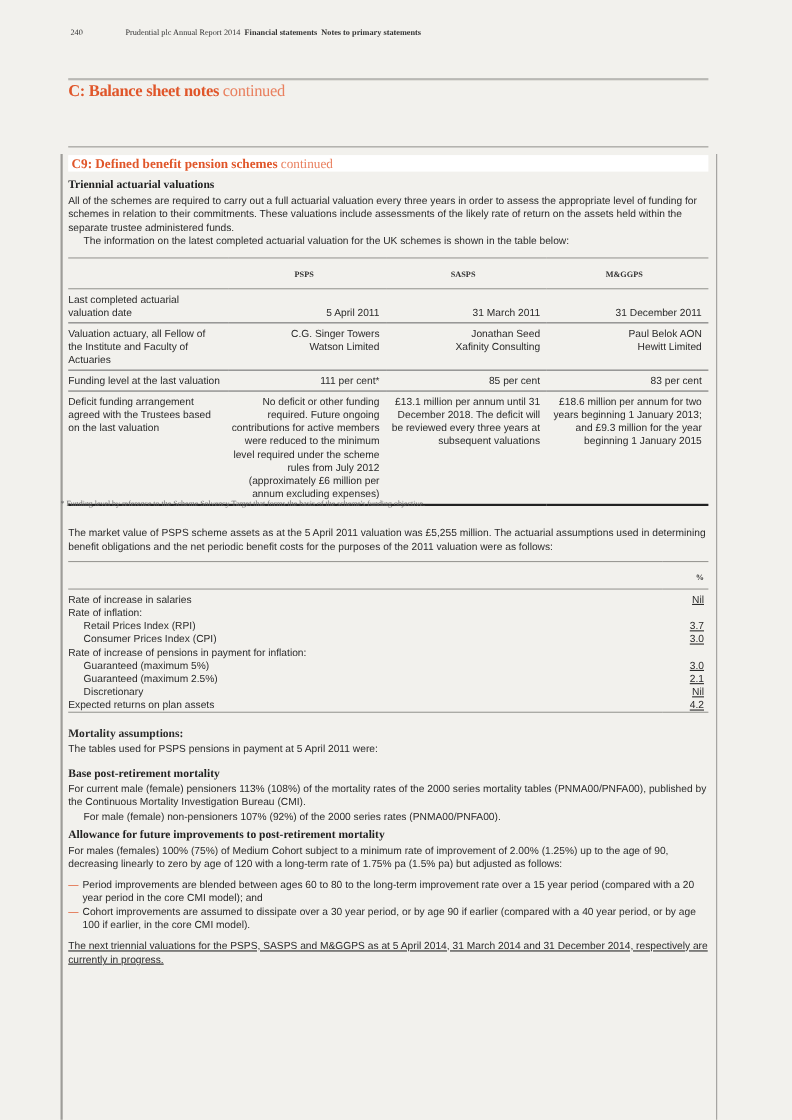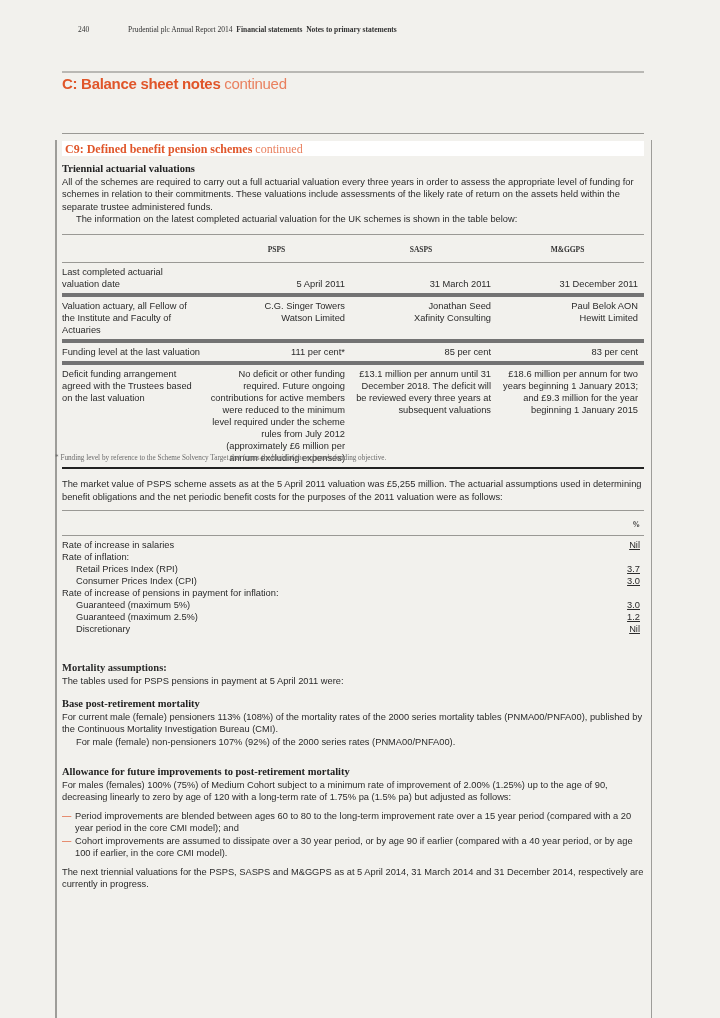--- a/index.html
+++ b/index.html
@@ -10,7 +10,7 @@
   .abs { position:absolute; }
 
   
-  #running-header { left:78px; top:25px; font-size:7.5px; font-family:"Liberation Serif", serif; color:#333; white-space:nowrap; }
+  #running-header { left:64px; top:25px; font-size:7.5px; font-family:"Liberation Serif", serif; color:#333; white-space:nowrap; }
   #running-header .page-num { display:inline-block; width:50px; }
   #running-header b { font-weight:bold; }
 

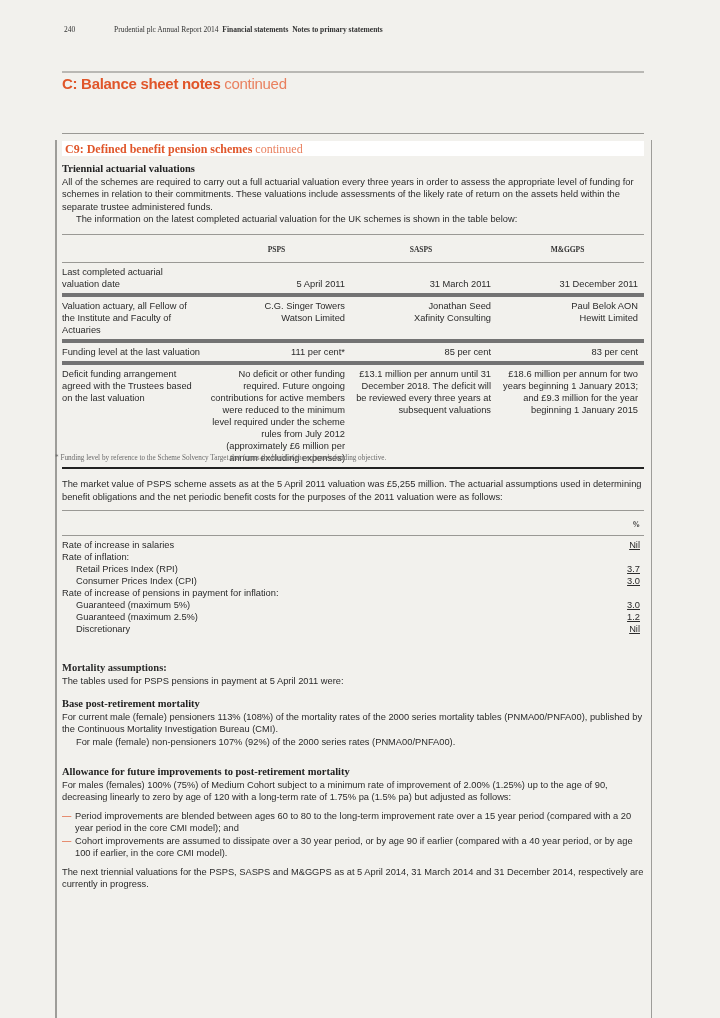--- a/index.html
+++ b/index.html
@@ -15,7 +15,7 @@
   #running-header b { font-weight:bold; }
 
   .rule-top { left:62px; width:582px; top:71px; height:2px; background:#b9b8b4; }
-  #section-title { left:62px; top:75px; font-size:15px; color:#e0562a; white-space:nowrap; font-family:Liberation Sans, sans-serif; letter-spacing:-0.3px; }
+  #section-title { left:62px; top:75px; font-size:15px; color:#e0562a; white-space:nowrap; font-family:Liberation Serif, serif; letter-spacing:-0.3px; }
   #section-title b { font-weight:bold; }
   #section-title span.cont { font-weight:normal; color:#e9805f; }
 

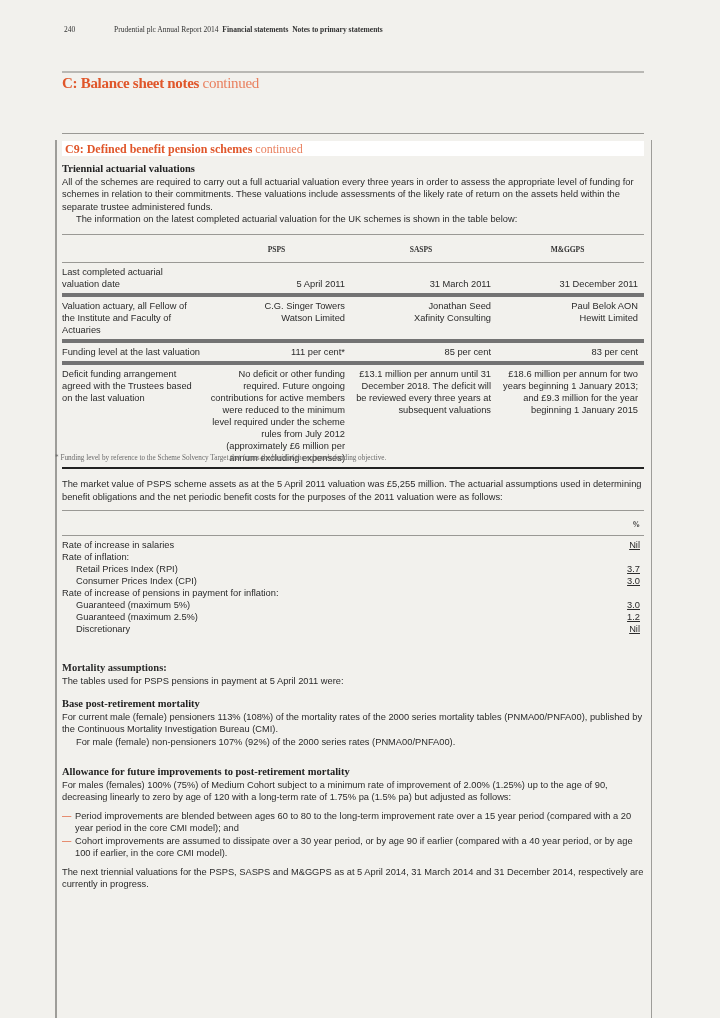--- a/index.html
+++ b/index.html
@@ -38,7 +38,7 @@
   table.val td { vertical-align:top; padding:3px 6px 3px 0; }
   table.val td.num { text-align:right; }
   table.val tr.hdr { border-top:1px solid #9a9995; border-bottom:1px solid #9a9995; }
-  table.val tr.r { border-bottom:4px solid #737373; }
+  table.val tr.r { border-bottom:1px solid #737373; }
   table.val tr.last { border-bottom:2px solid #222; }
 
   #footnote { left:55px; top:454px; font-size:7.2px; font-family:"Liberation Serif", serif; color:#6a6a6a; white-space:nowrap; }

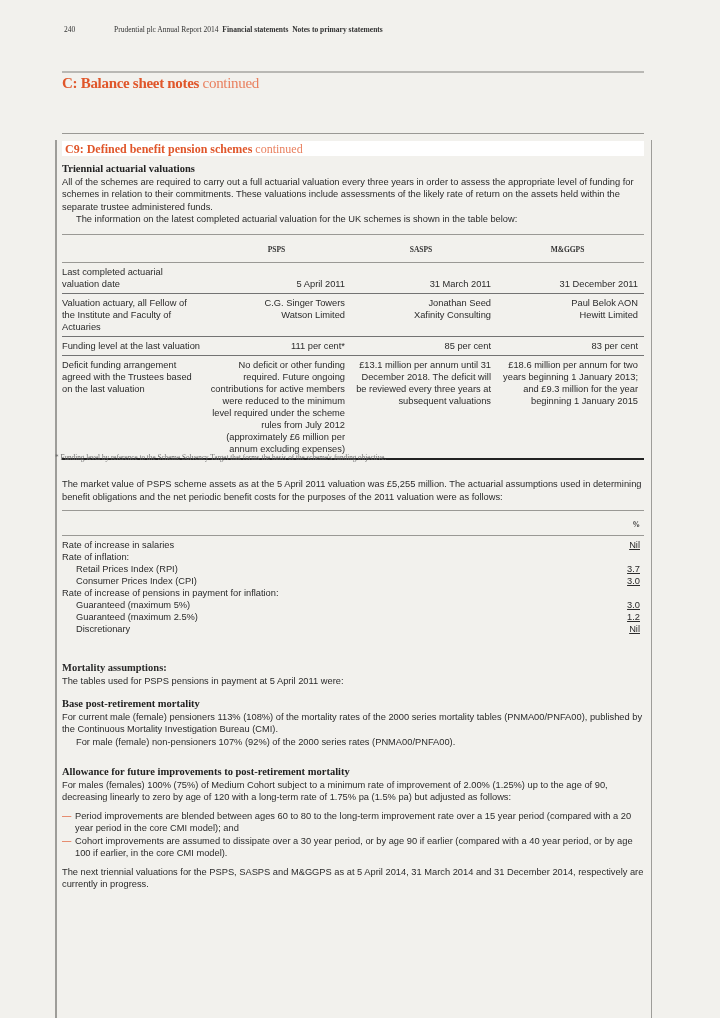--- a/index.html
+++ b/index.html
@@ -165,7 +165,7 @@
         </tr>
     <tr>
           <td class="sub">Guaranteed (maximum 2.5%)</td>
-          <td class="val">1.2</td>
+          <td class="val">2.1</td>
         </tr>
     <tr>
           <td class="sub">Discretionary</td>

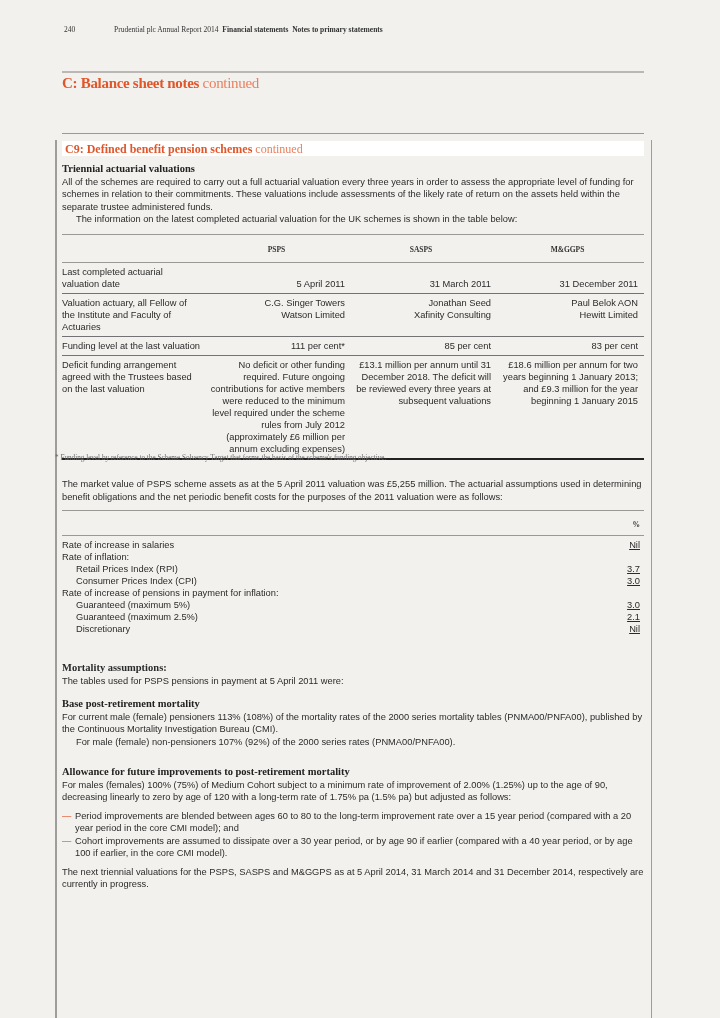--- a/index.html
+++ b/index.html
@@ -171,6 +171,10 @@
           <td class="sub">Discretionary</td>
           <td class="val">Nil</td>
         </tr>
+    <tr class="end">
+          <td>Expected returns on plan assets</td>
+          <td class="val">4.2</td>
+        </tr>
   </tbody>
     </table>
 </div>

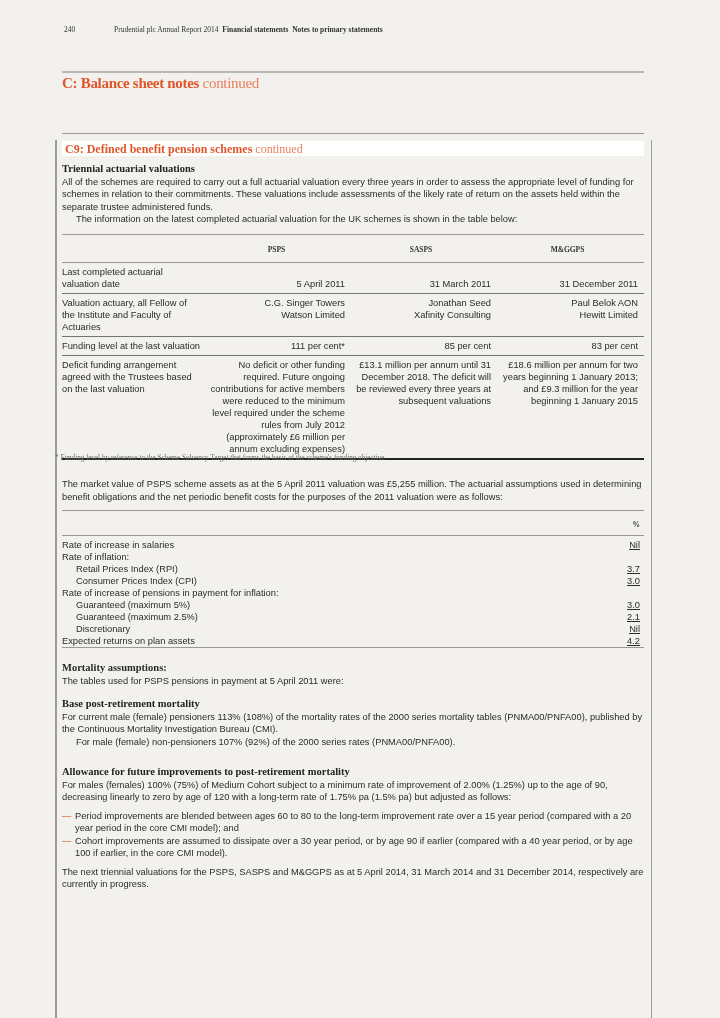--- a/index.html
+++ b/index.html
@@ -185,7 +185,7 @@
   <div class="sub-heading" style="margin-top:11px;">Base post-retirement mortality</div>
   <div>For current male (female) pensioners 113% (108%) of the mortality rates of the 2000 series mortality tables (PNMA00/PNFA00), published by the Continuous Mortality Investigation Bureau (CMI).</div>
   <div class="indent">For male (female) non-pensioners 107% (92%) of the 2000 series rates (PNMA00/PNFA00).</div>
-  <div class="sub-heading" style="margin-top:18px;">Allowance for future improvements to post-retirement mortality</div>
+  <div class="sub-heading" style="margin-top:6px;">Allowance for future improvements to post-retirement mortality</div>
   <div>For males (females) 100% (75%) of Medium Cohort subject to a minimum rate of improvement of 2.00% (1.25%) up to the age of 90, decreasing linearly to zero by age of 120 with a long-term rate of 1.75% pa (1.5% pa) but adjusted as follows:</div>
   <ul class="dash" style="margin-top:6px;">
     <li><span class="dash-mark">—</span><span>Period improvements are blended between ages 60 to 80 to the long-term improvement rate over a 15 year period (compared with a 20 year period in the core CMI model); and</span></li>

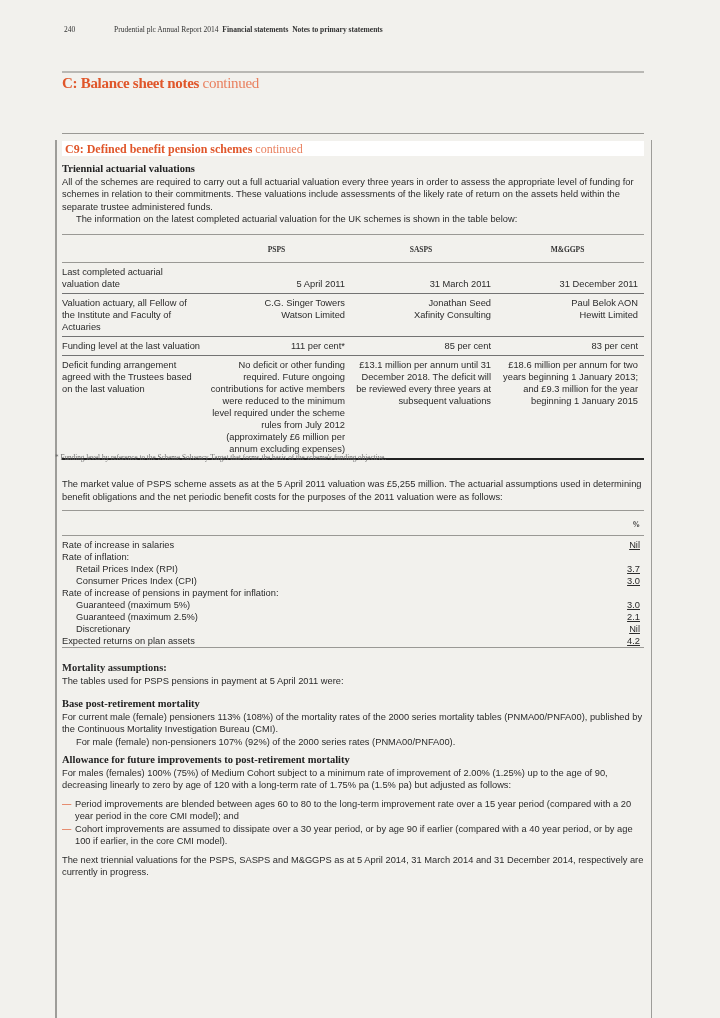--- a/index.html
+++ b/index.html
@@ -191,7 +191,7 @@
     <li><span class="dash-mark">—</span><span>Period improvements are blended between ages 60 to 80 to the long-term improvement rate over a 15 year period (compared with a 20 year period in the core CMI model); and</span></li>
     <li><span class="dash-mark">—</span><span>Cohort improvements are assumed to dissipate over a 30 year period, or by age 90 if earlier (compared with a 40 year period, or by age 100 if earlier, in the core CMI model).</span></li>
   </ul>
-  <div style="margin-top:6px;">The next triennial valuations for the PSPS, SASPS and M&amp;GGPS as at 5 April 2014, 31 March 2014 and 31 December 2014, respectively are currently in progress.</div>
+  <div style="margin-top:6px;text-decoration:underline;">The next triennial valuations for the PSPS, SASPS and M&amp;GGPS as at 5 April 2014, 31 March 2014 and 31 December 2014, respectively are currently in progress.</div>
 </div>
 
 </body></html>

